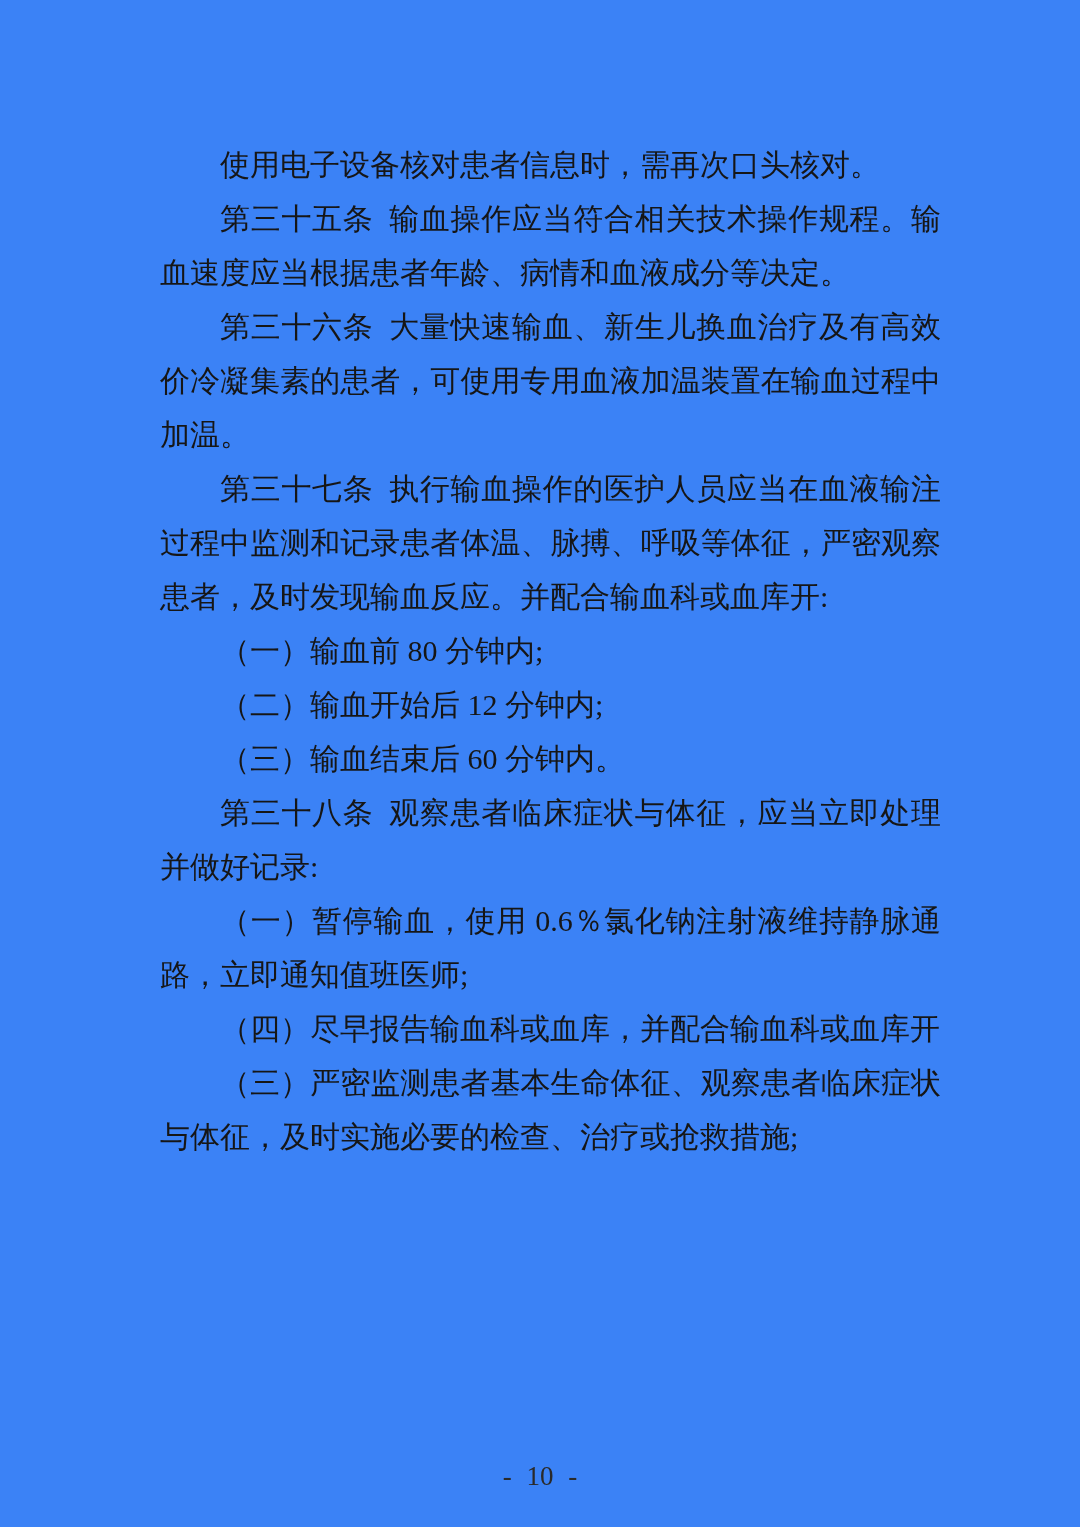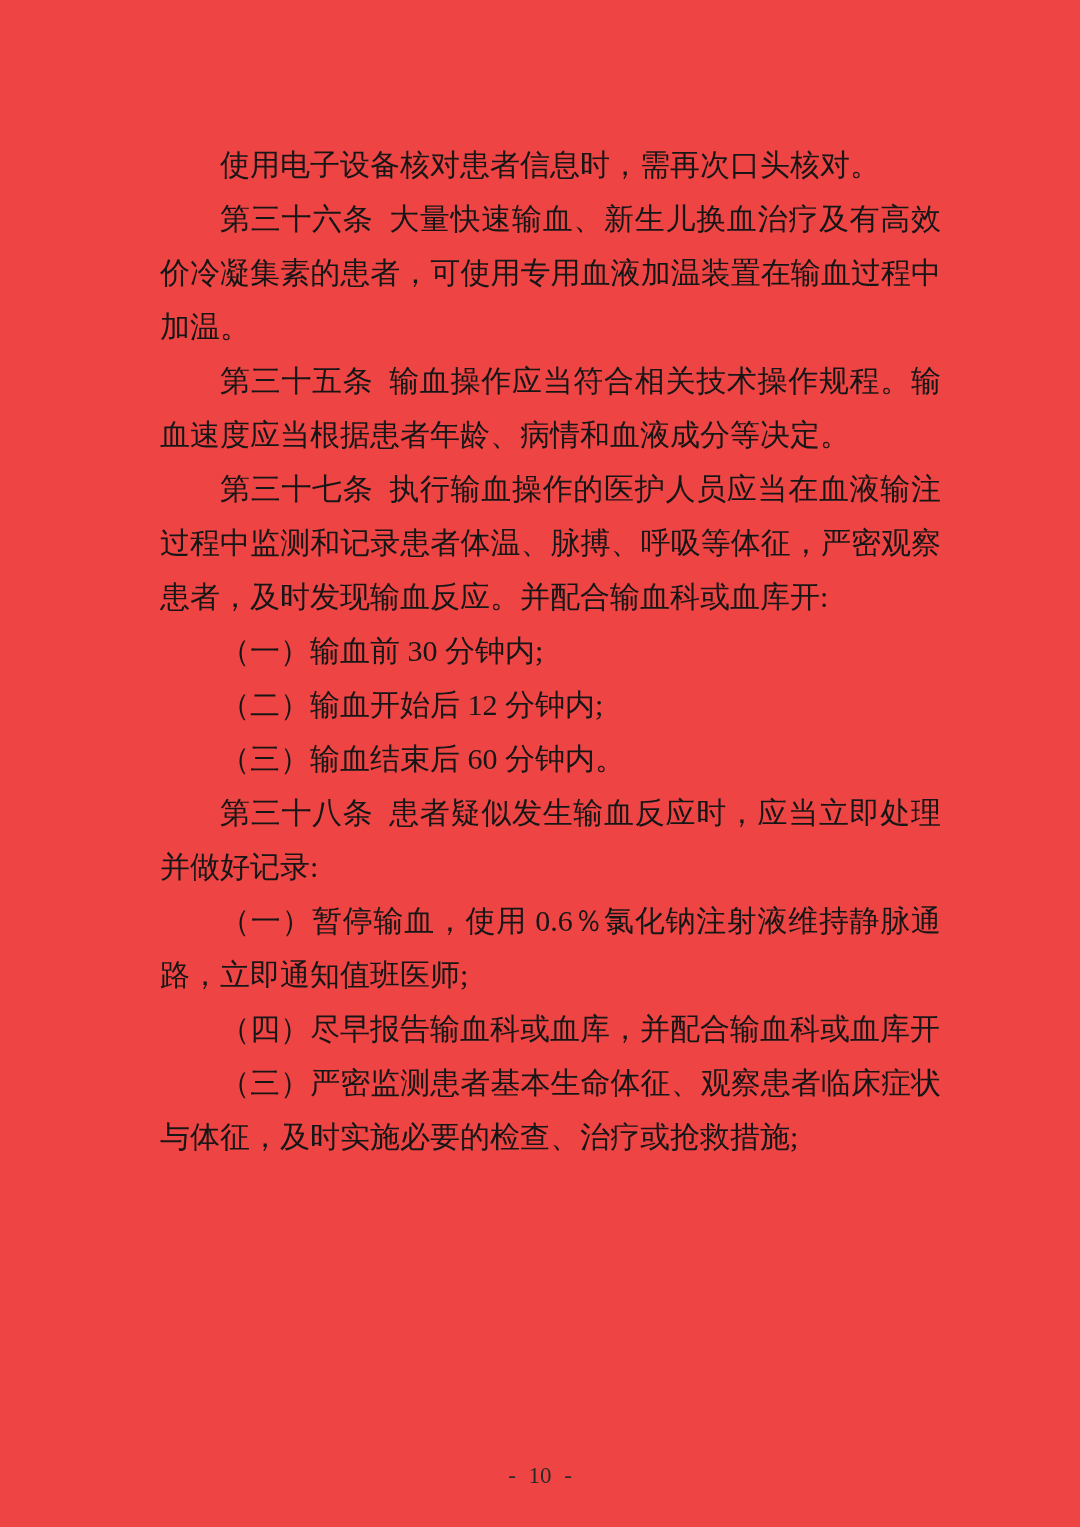--- a/index.html
+++ b/index.html
@@ -18,7 +18,7 @@
   .page {
     position: absolute;
     inset: 0;
-    background: #ef4444;
+    background: #3b82f6;
   }
   .doc-body {
     position: absolute;

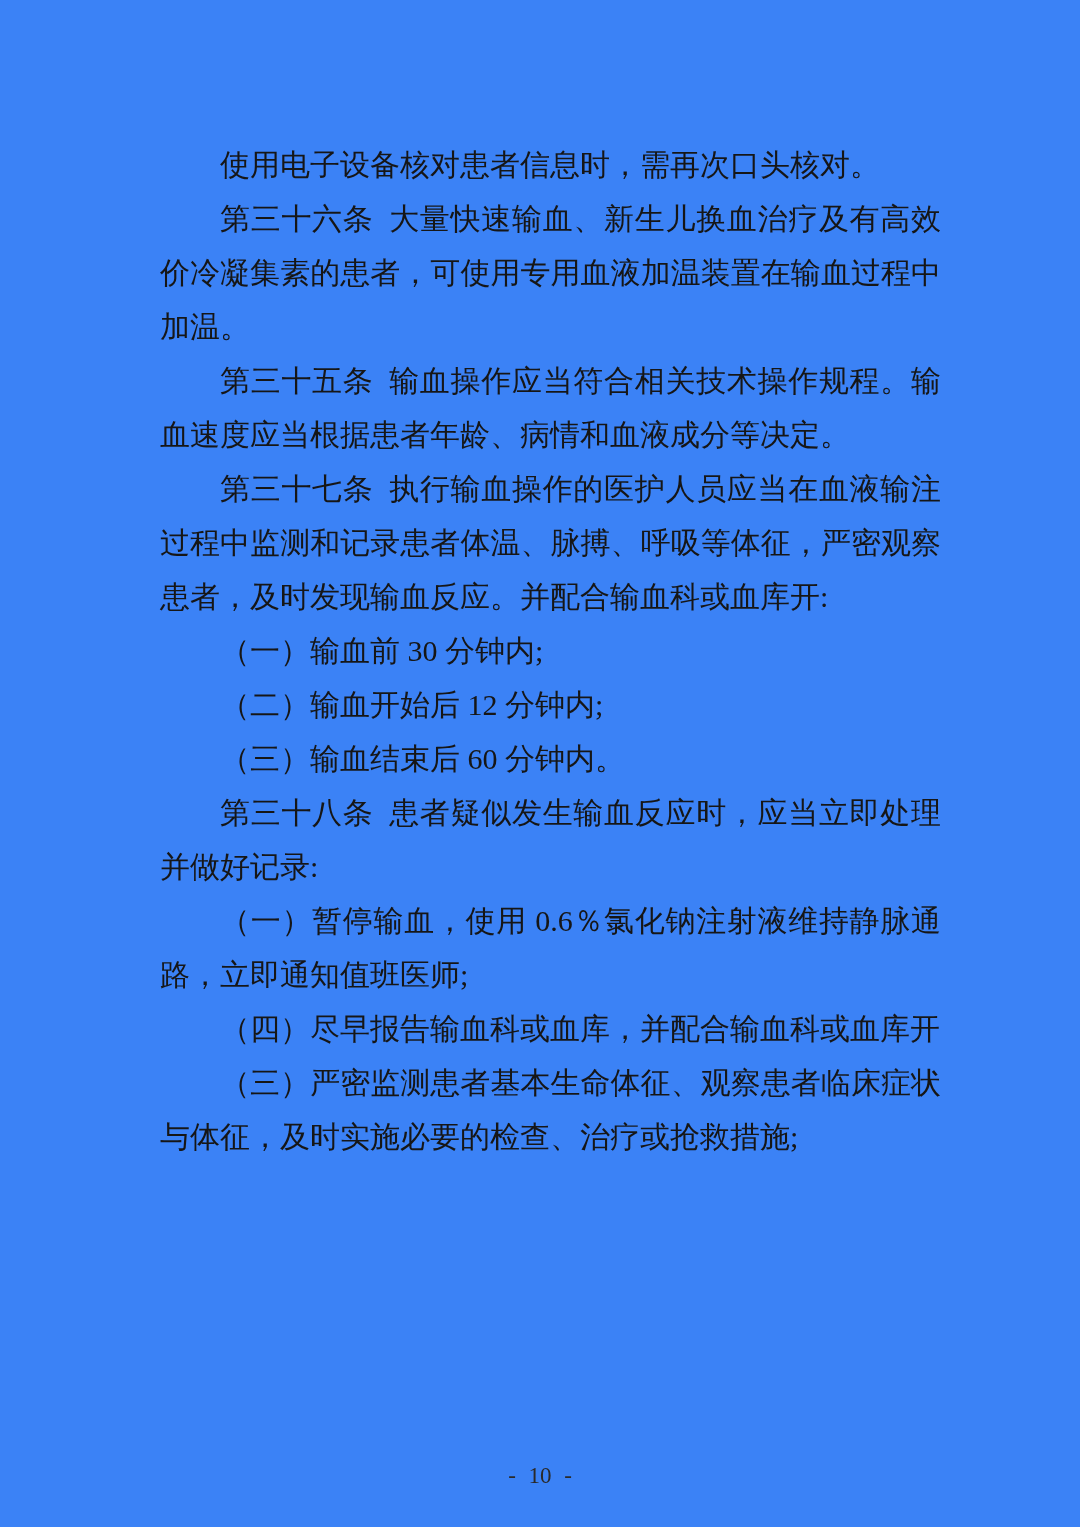--- a/index.html
+++ b/index.html
@@ -59,9 +59,9 @@
       <p>使用电子设备核对患者信息时，需再次口头核对。</p>
 
 
+      <p>第三十五条 输血操作应当符合相关技术操作规程。输血速度应当根据患者年龄、病情和血液成分等决定。</p>
+
       <p>第三十六条 大量快速输血、新生儿换血治疗及有高效价冷凝集素的患者，可使用专用血液加温装置在输血过程中加温。</p>
-
-      <p>第三十五条 输血操作应当符合相关技术操作规程。输血速度应当根据患者年龄、病情和血液成分等决定。</p>
 
       <p>第三十七条 执行输血操作的医护人员应当在血液输注过程中监测和记录患者体温、脉搏、呼吸等体征，严密观察患者，及时发现输血反应。并配合输血科或血库开:</p>
 

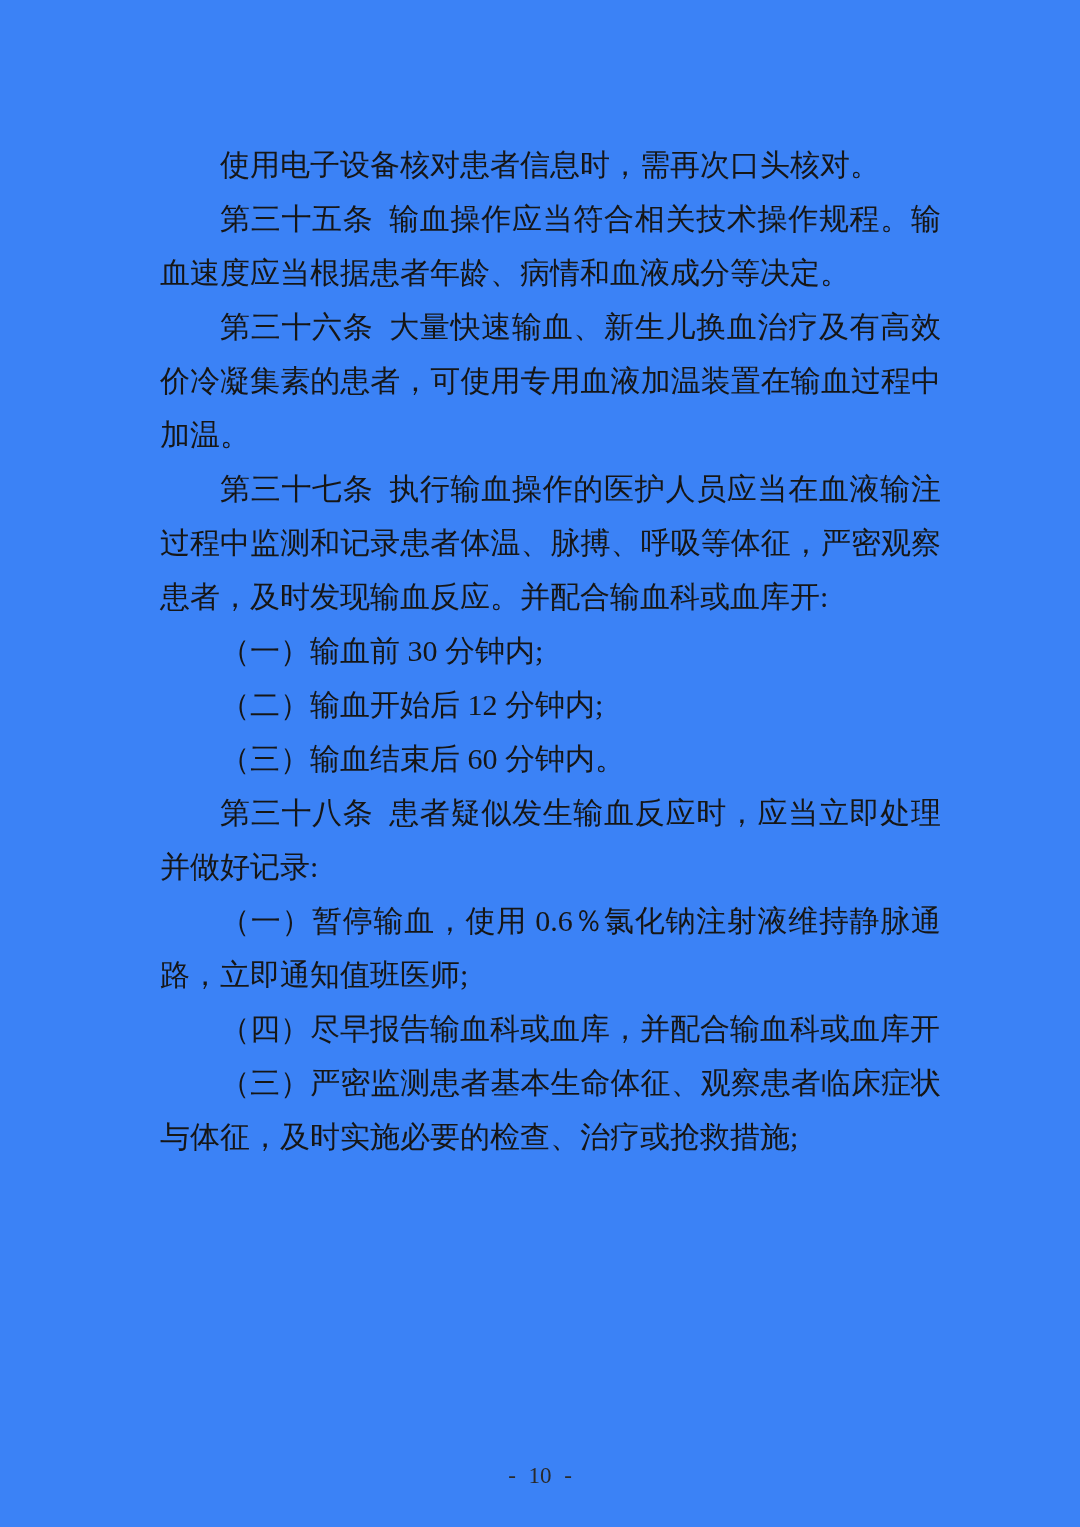--- a/index.html
+++ b/index.html
@@ -65,7 +65,7 @@
 
       <p>第三十七条 执行输血操作的医护人员应当在血液输注过程中监测和记录患者体温、脉搏、呼吸等体征，严密观察患者，及时发现输血反应。并配合输血科或血库开:</p>
 
-      <p>（一）输血前 30 分钟内;</p>
+      <p>（一）输血前 80 分钟内;</p>
 
       <p>（二）输血开始后 12 分钟内;</p>
 

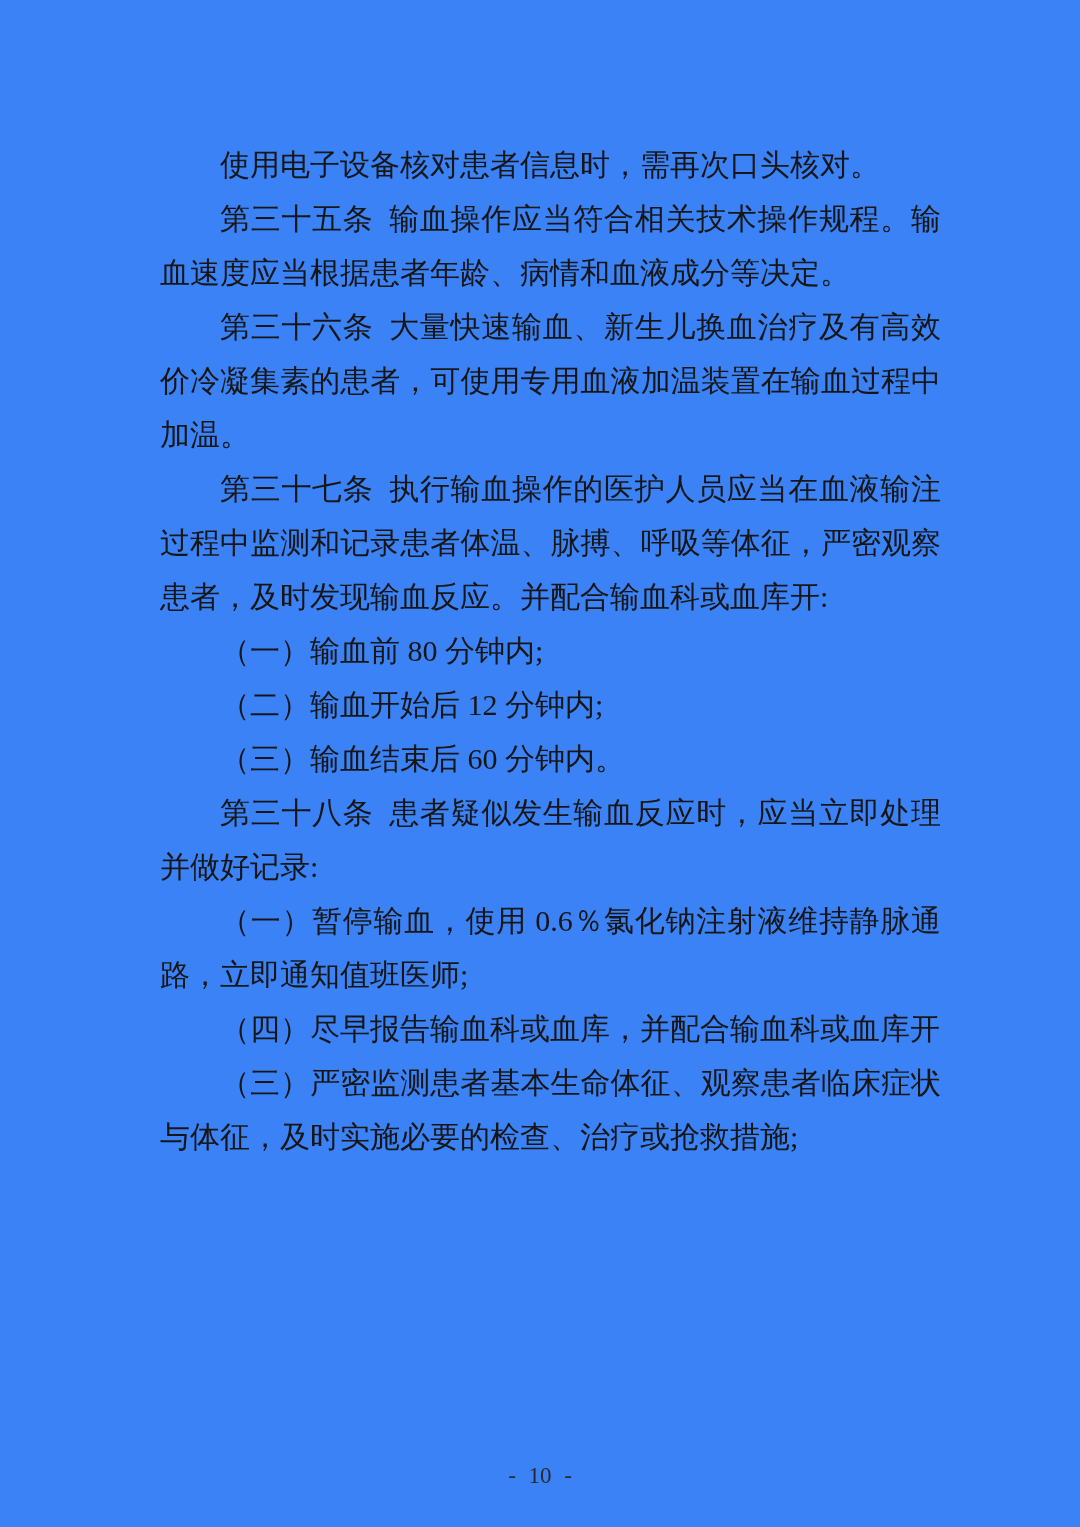--- a/index.html
+++ b/index.html
@@ -71,7 +71,7 @@
 
       <p>（三）输血结束后 60 分钟内。</p>
 
-      <p>第三十八条 患者疑似发生输血反应时，应当立即处理并做好记录:</p>
+      <p>第三十八条 观察患者临床症状与体征，应当立即处理并做好记录:</p>
 
       <p>（一）暂停输血，使用 0.6％氯化钠注射液维持静脉通路，立即通知值班医师;</p>
 

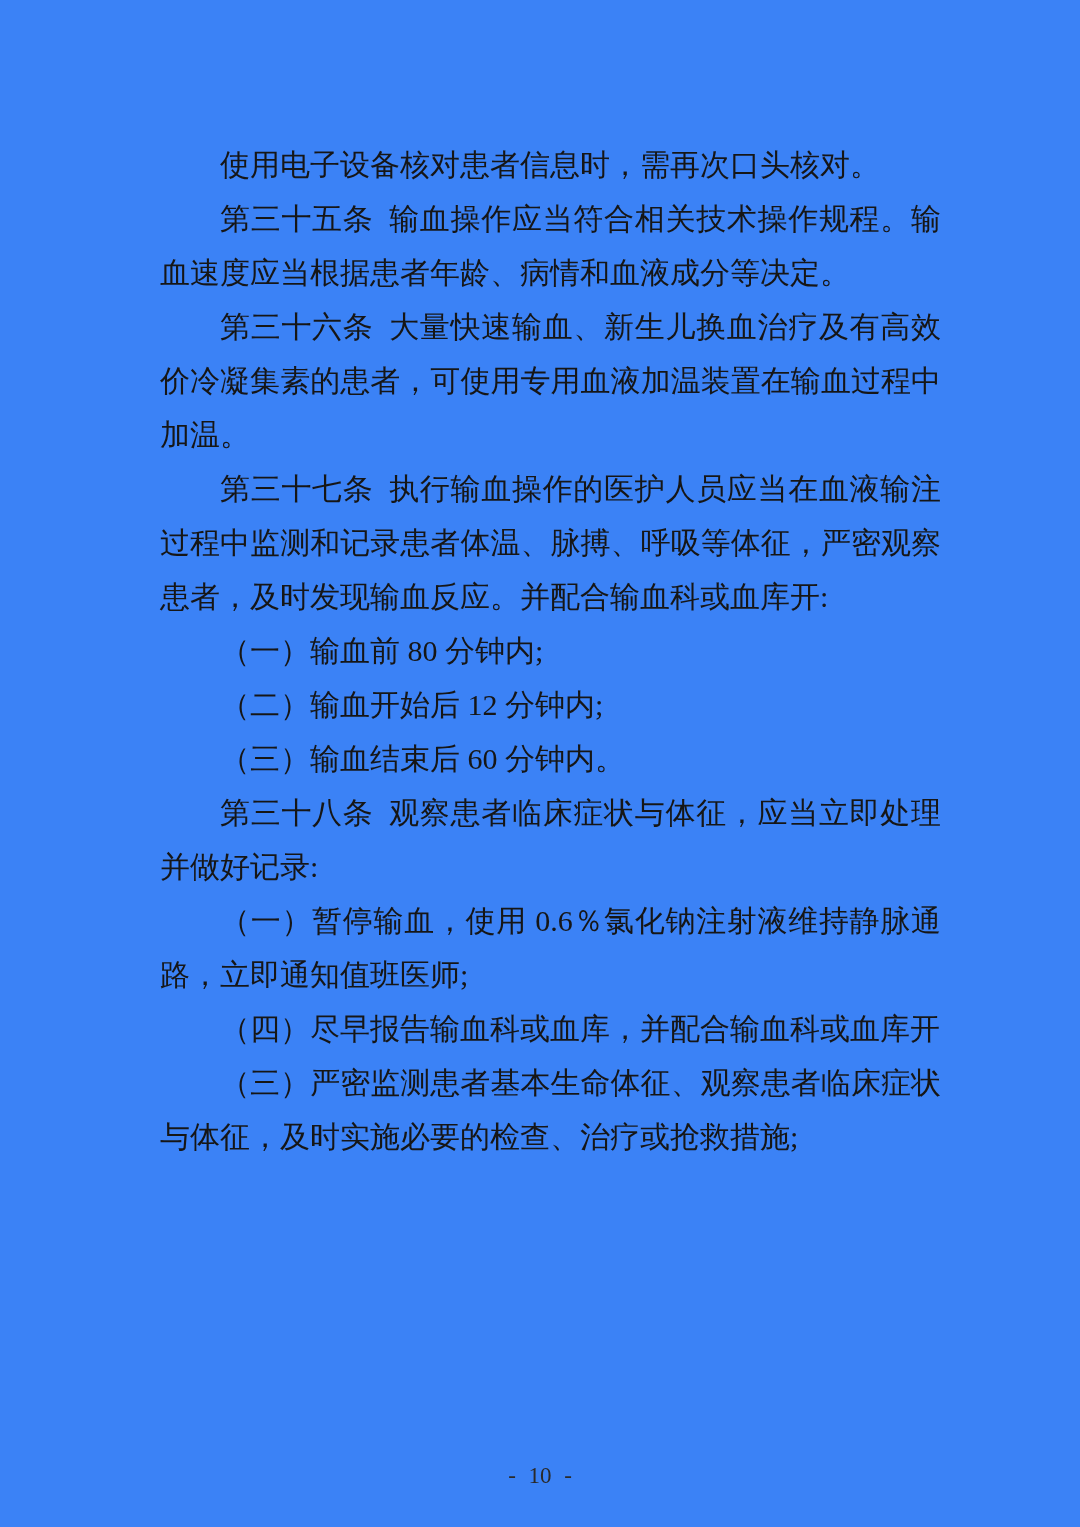--- a/index.html
+++ b/index.html
@@ -43,7 +43,7 @@
     left: 0;
     width: 1080px;
     text-align: center;
-    font-size: 23px;
+    font-size: 27px;
     line-height: 40px;
     color: #2a2a2a;
     word-spacing: 0.30em;

